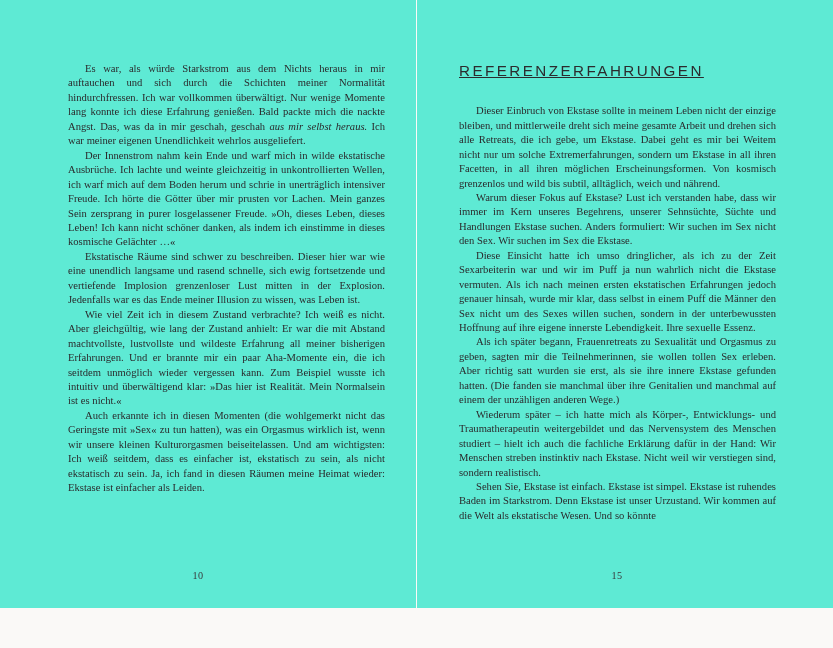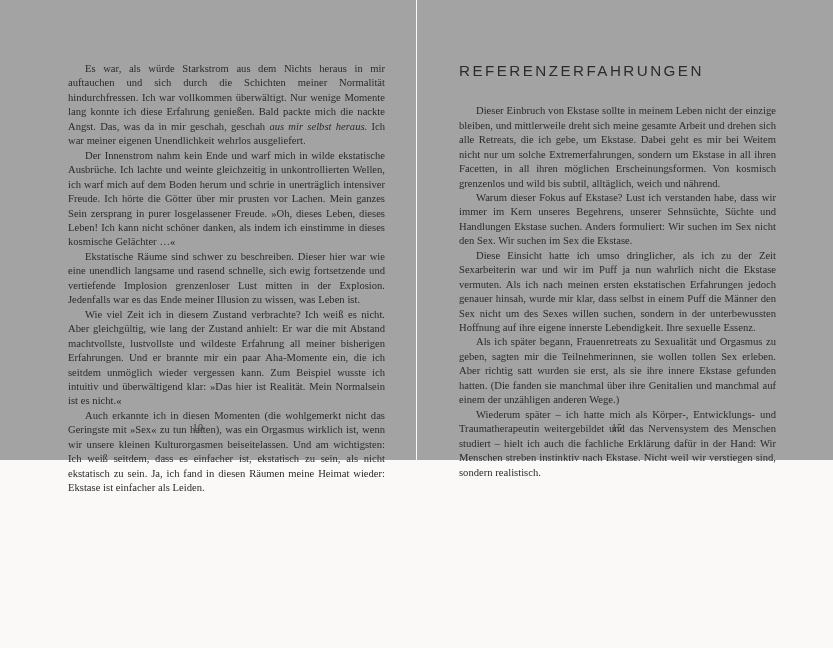--- a/index.html
+++ b/index.html
@@ -26,9 +26,9 @@
   .page {
     position: absolute;
     top: 0;
-    height: 460px;
+    height: 608px;
     width: 416px;
-    background: #a3a3a3;
+    background: #5eead4;
   }
   .page.left  { left: 0; }
   .page.right { left: 417px; }

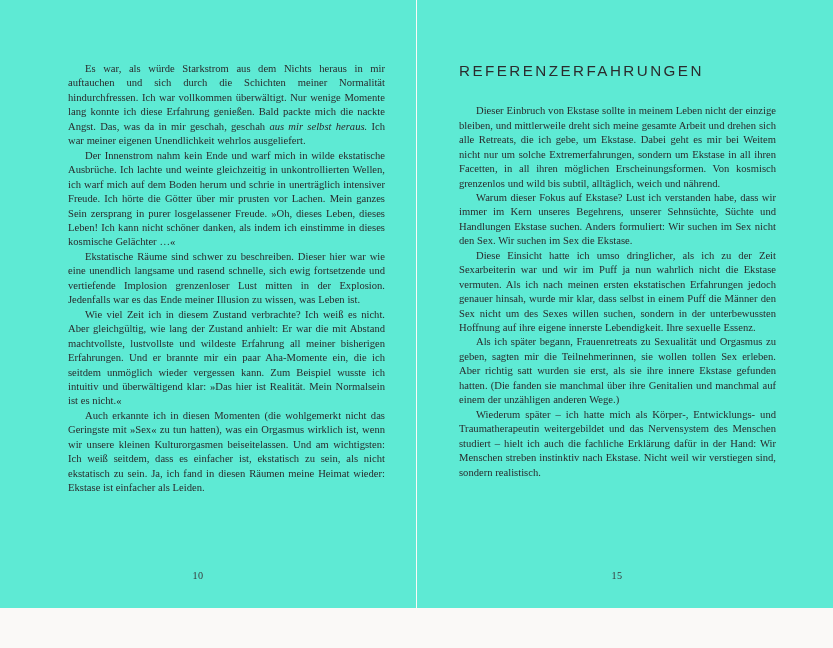--- a/index.html
+++ b/index.html
@@ -52,6 +52,7 @@
     line-height: 1.2;
     text-transform: uppercase;
     white-space: nowrap;
+    text-decoration: underline;
   }
 
   p.body-par {

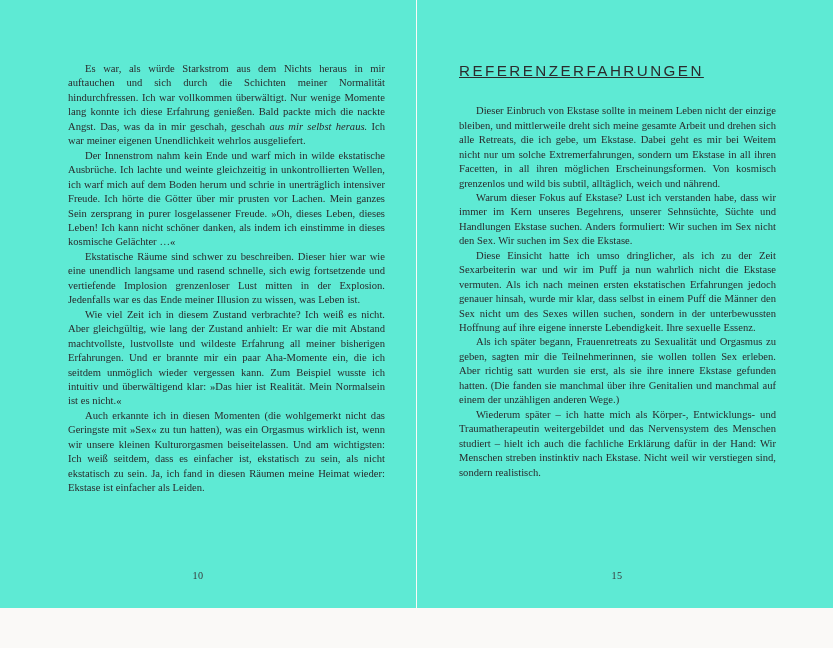--- a/index.html
+++ b/index.html
@@ -111,6 +111,7 @@
       <p class="body-par">Diese Einsicht hatte ich umso dringlicher, als ich zu der Zeit Sexarbeiterin war und wir im Puff ja nun wahrlich nicht die Ekstase vermuten. Als ich nach meinen ersten ekstatischen Erfahrungen jedoch genauer hinsah, wurde mir klar, dass selbst in einem Puff die Männer den Sex nicht um des Sexes willen suchen, sondern in der unterbewussten Hoffnung auf ihre eigene innerste Lebendigkeit. Ihre sexuelle Essenz.</p>
       <p class="body-par">Als ich später begann, Frauenretreats zu Sexualität und Orgasmus zu geben, sagten mir die Teilnehmerinnen, sie wollen tollen Sex erleben. Aber richtig satt wurden sie erst, als sie ihre innere Ekstase gefunden hatten. (Die fanden sie manchmal über ihre Genitalien und manchmal auf einem der unzähligen anderen Wege.)</p>
       <p class="body-par">Wiederum später – ich hatte mich als Körper-, Entwicklungs- und Traumatherapeutin weitergebildet und das Nervensystem des Menschen studiert – hielt ich auch die fachliche Erklärung dafür in der Hand: Wir Menschen streben instinktiv nach Ekstase. Nicht weil wir verstiegen sind, sondern realistisch.</p>
+      <p class="body-par">Sehen Sie, Ekstase ist einfach. Ekstase ist simpel. Ekstase ist ruhendes Baden im Starkstrom. Denn Ekstase ist unser Urzustand. Wir kommen auf die Welt als ekstatische Wesen. Und so könnte</p>
     </div>
     <div class="folio">15</div>
   </div>

